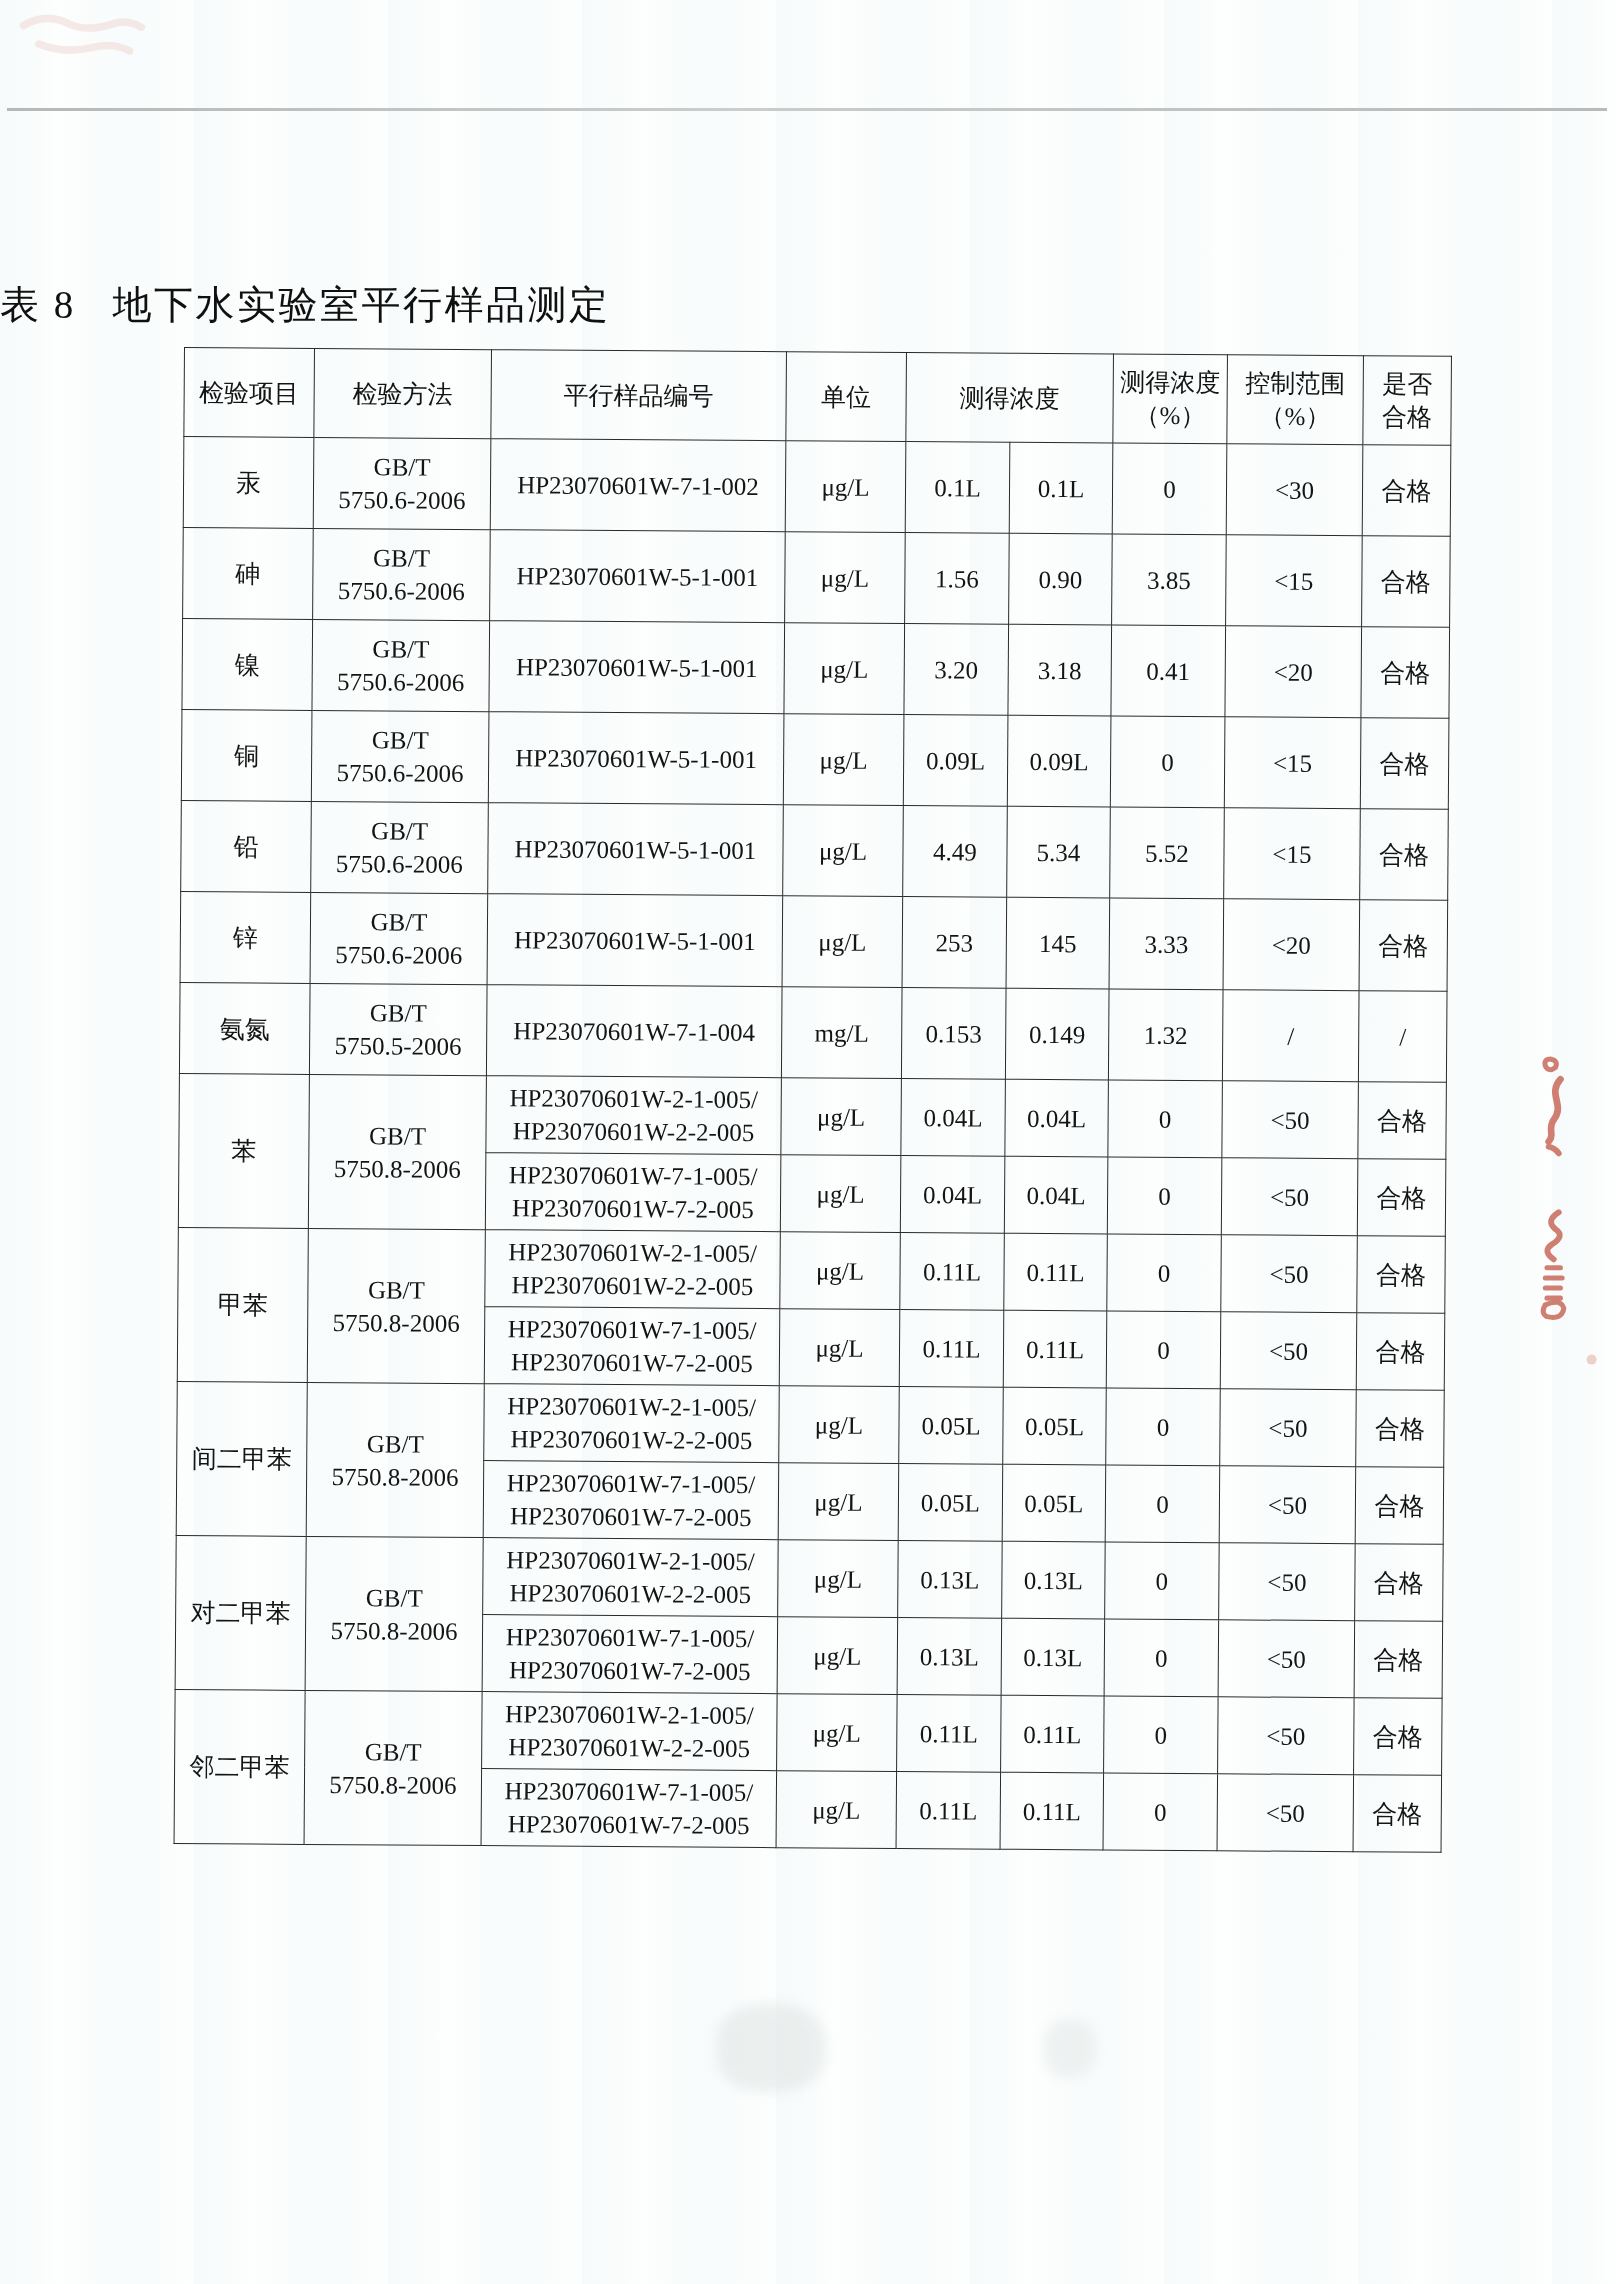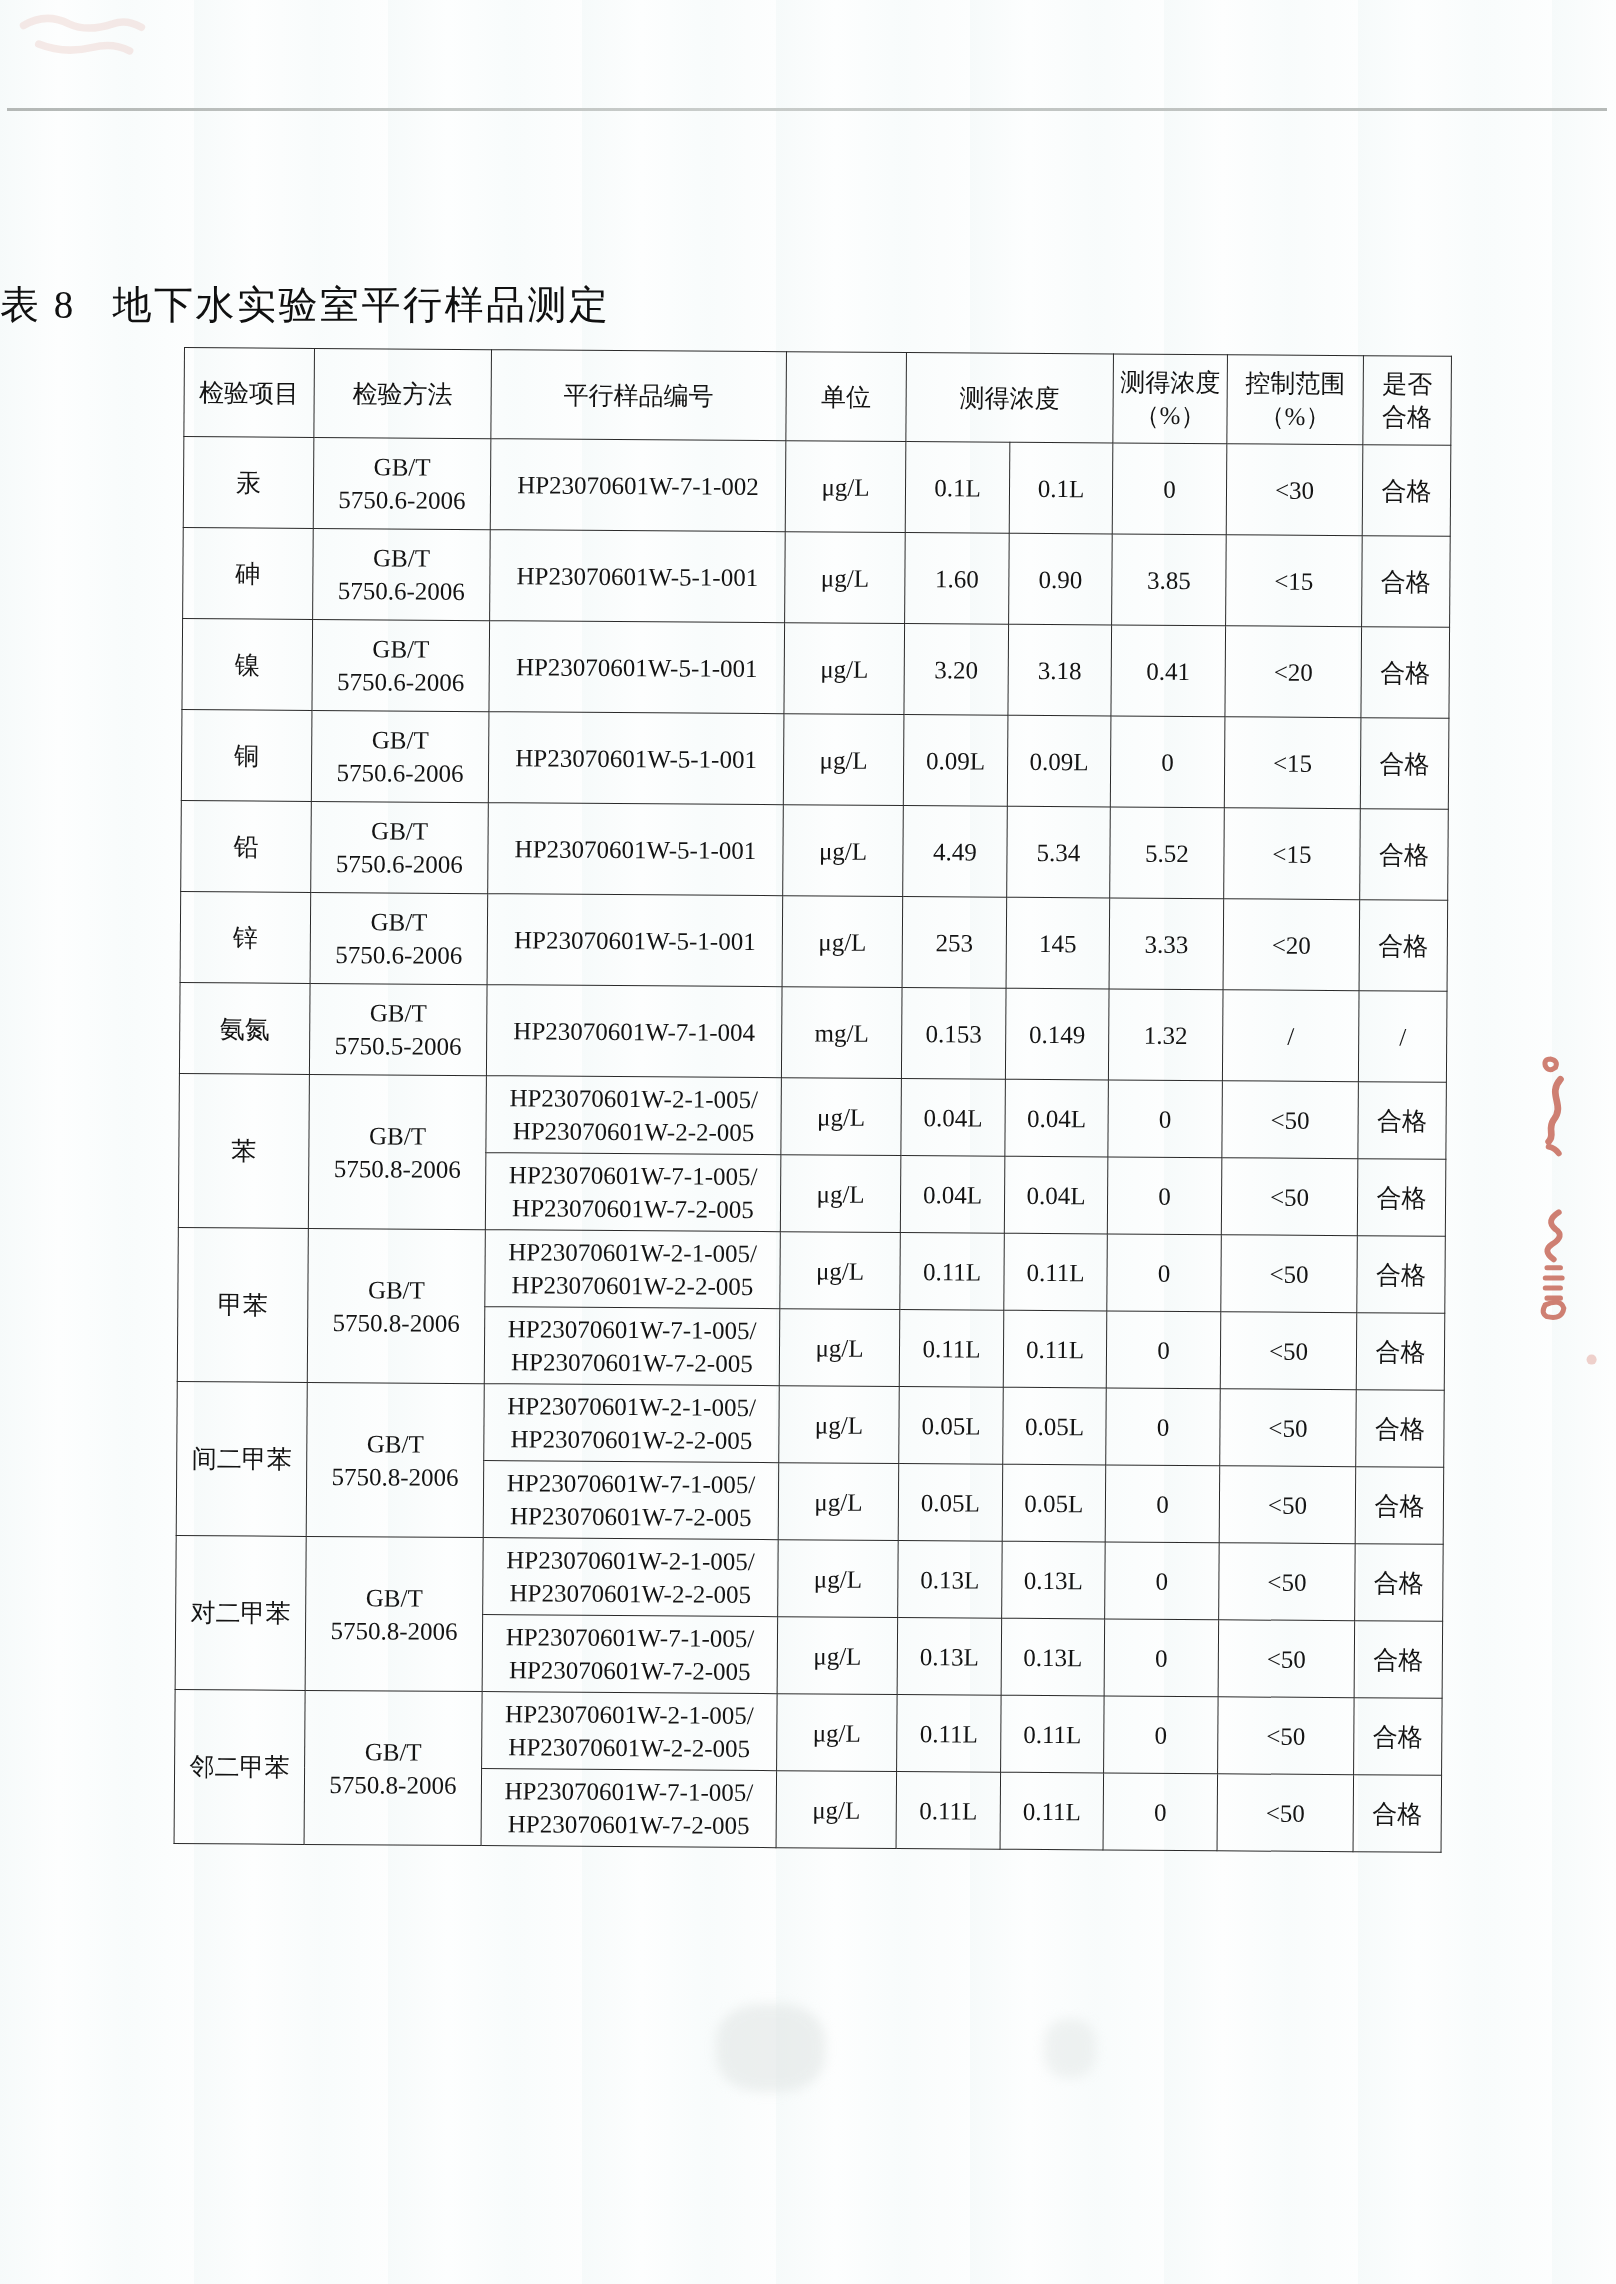--- a/index.html
+++ b/index.html
@@ -107,7 +107,7 @@
 5750.6-2006</td>
         <td class="c-samp">HP23070601W-5-1-001</td>
         <td>μg/L</td>
-        <td>1.60</td>
+        <td>1.56</td>
         <td>0.90</td>
         <td>3.85</td>
         <td>&lt;15</td>

